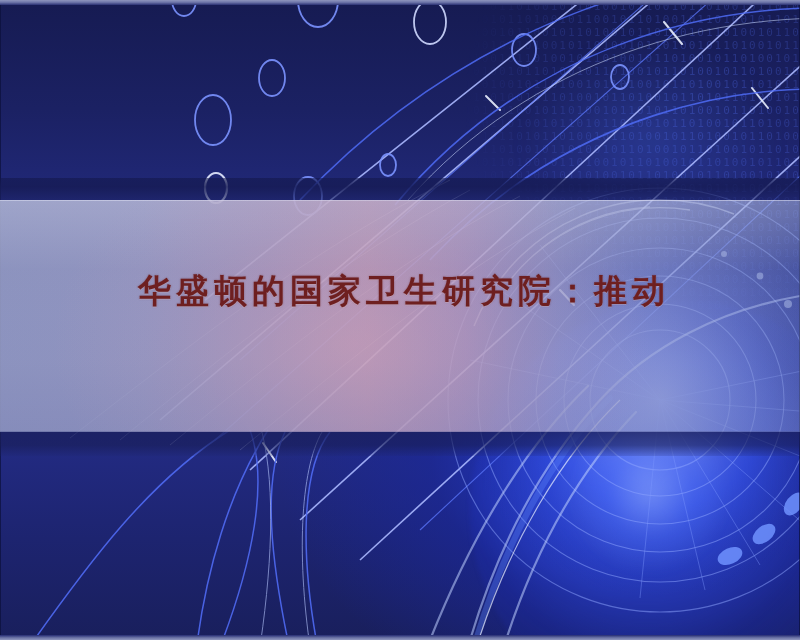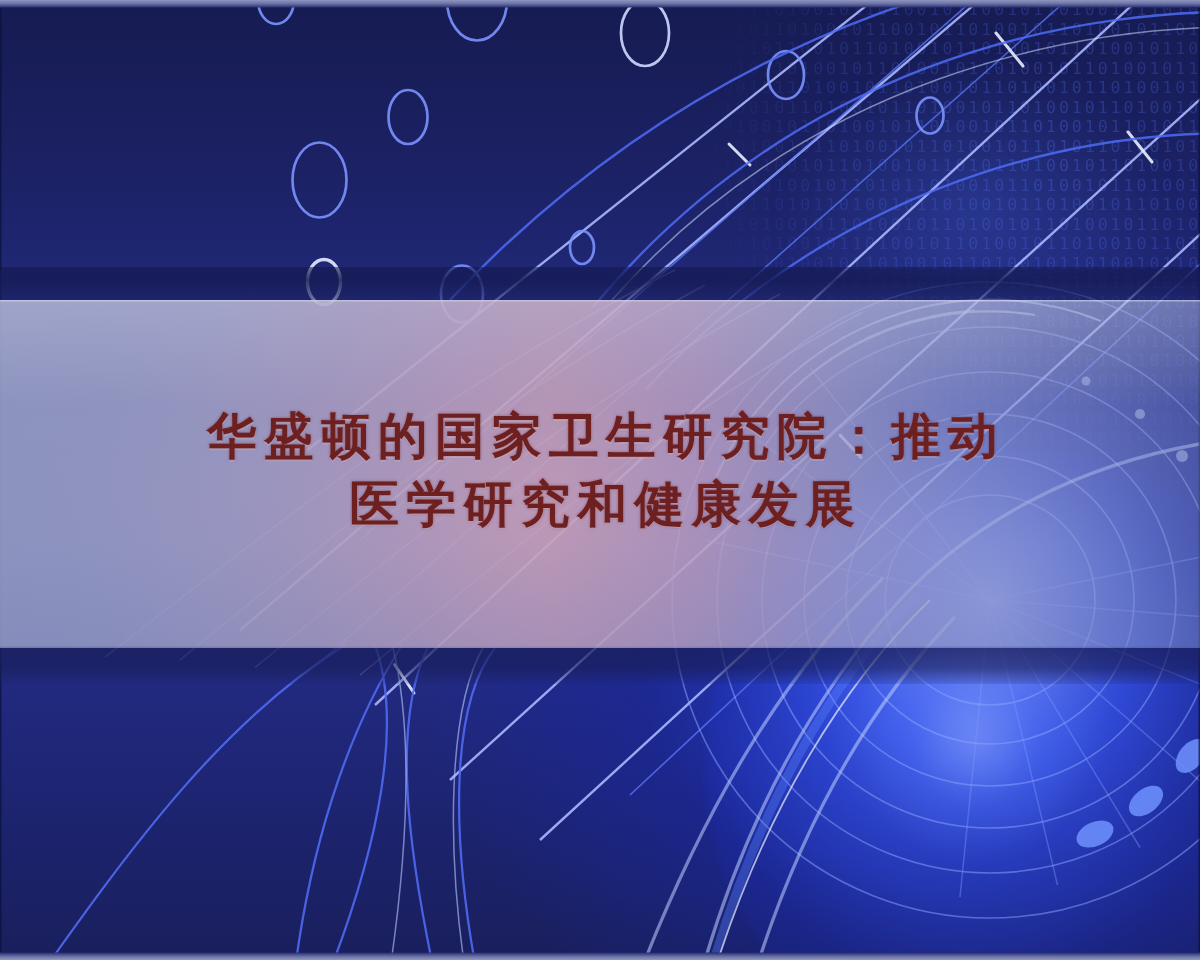--- a/index.html
+++ b/index.html
@@ -383,7 +383,6 @@
 
   <div class="title-wrap">
     <div class="title-line l1">华盛顿的国家卫生研究院：推动</div>
-    <div class="title-line l2">医学研究和健康发展</div>
   </div>
 
   <div class="top-strip"></div>

